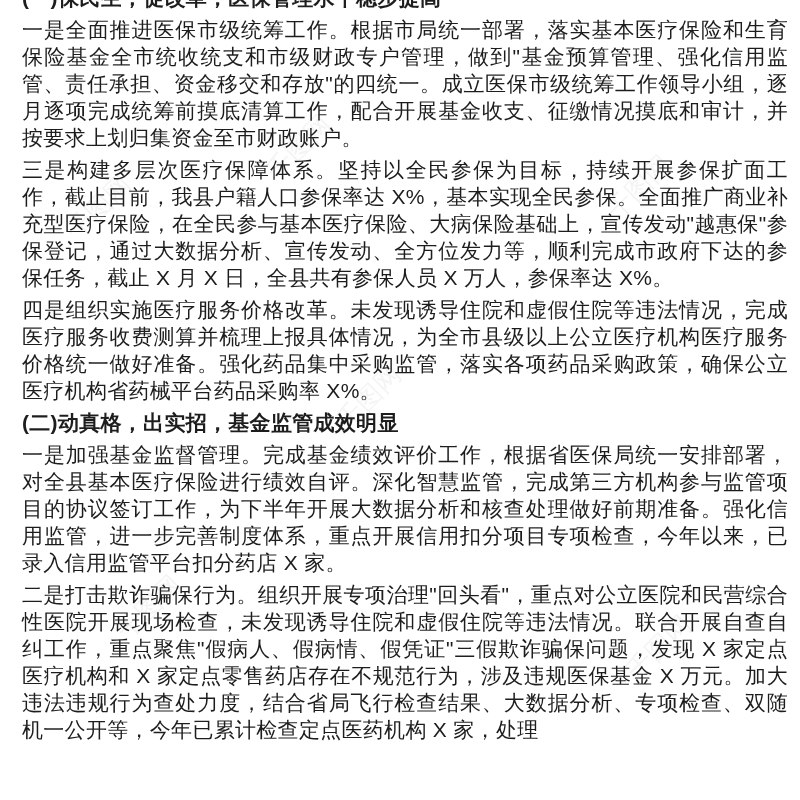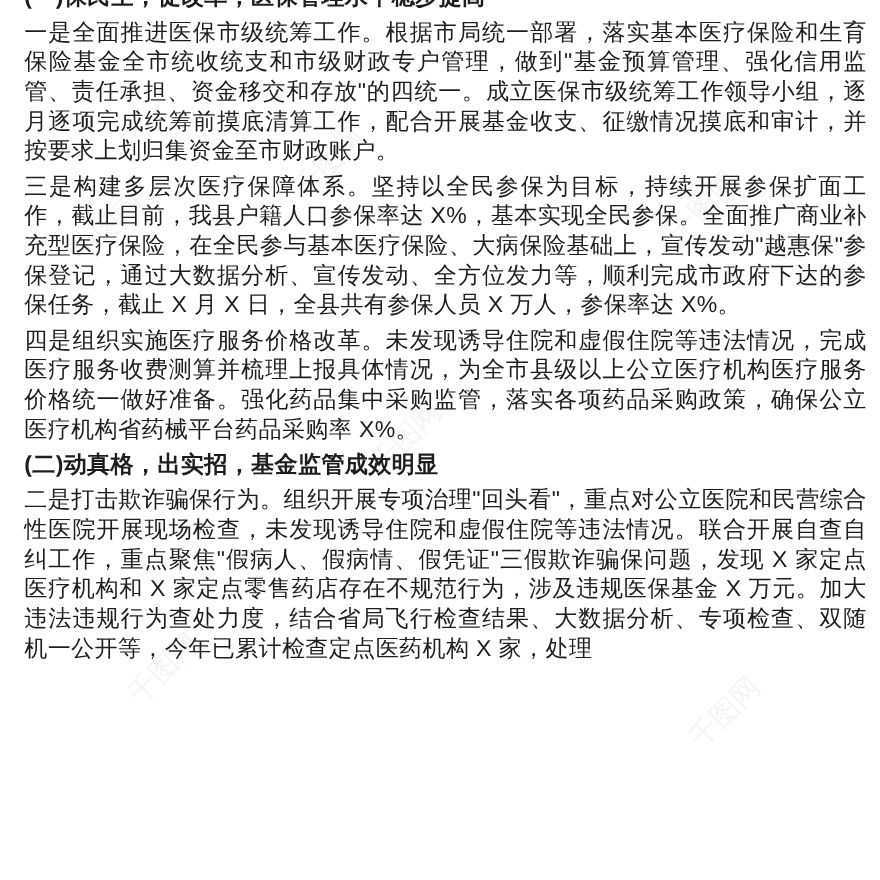--- a/index.html
+++ b/index.html
@@ -69,6 +69,7 @@
     <p class="block paragraph">三是构建多层次医疗保障体系。坚持以全民参保为目标，持续开展参保扩面工作，截止目前，我县户籍人口参保率达 X%，基本实现全民参保。全面推广商业补充型医疗保险，在全民参与基本医疗保险、大病保险基础上，宣传发动"越惠保"参保登记，通过大数据分析、宣传发动、全方位发力等，顺利完成市政府下达的参保任务，截止 X 月 X 日，全县共有参保人员 X 万人，参保率达 X%。</p>
     <p class="block paragraph">四是组织实施医疗服务价格改革。未发现诱导住院和虚假住院等违法情况，完成医疗服务收费测算并梳理上报具体情况，为全市县级以上公立医疗机构医疗服务价格统一做好准备。强化药品集中采购监管，落实各项药品采购政策，确保公立医疗机构省药械平台药品采购率 X%。</p>
     <p class="block heading">(二)动真格，出实招，基金监管成效明显</p>
+    <p class="block paragraph">一是加强基金监督管理。完成基金绩效评价工作，根据省医保局统一安排部署，对全县基本医疗保险进行绩效自评。深化智慧监管，完成第三方机构参与监管项目的协议签订工作，为下半年开展大数据分析和核查处理做好前期准备。强化信用监管，进一步完善制度体系，重点开展信用扣分项目专项检查，今年以来，已录入信用监管平台扣分药店 X 家。</p>
     <p class="block paragraph">二是打击欺诈骗保行为。组织开展专项治理"回头看"，重点对公立医院和民营综合性医院开展现场检查，未发现诱导住院和虚假住院等违法情况。联合开展自查自纠工作，重点聚焦"假病人、假病情、假凭证"三假欺诈骗保问题，发现 X 家定点医疗机构和 X 家定点零售药店存在不规范行为，涉及违规医保基金 X 万元。加大违法违规行为查处力度，结合省局飞行检查结果、大数据分析、专项检查、双随机一公开等，今年已累计检查定点医药机构 X 家，处理</p>
   </div>
 

